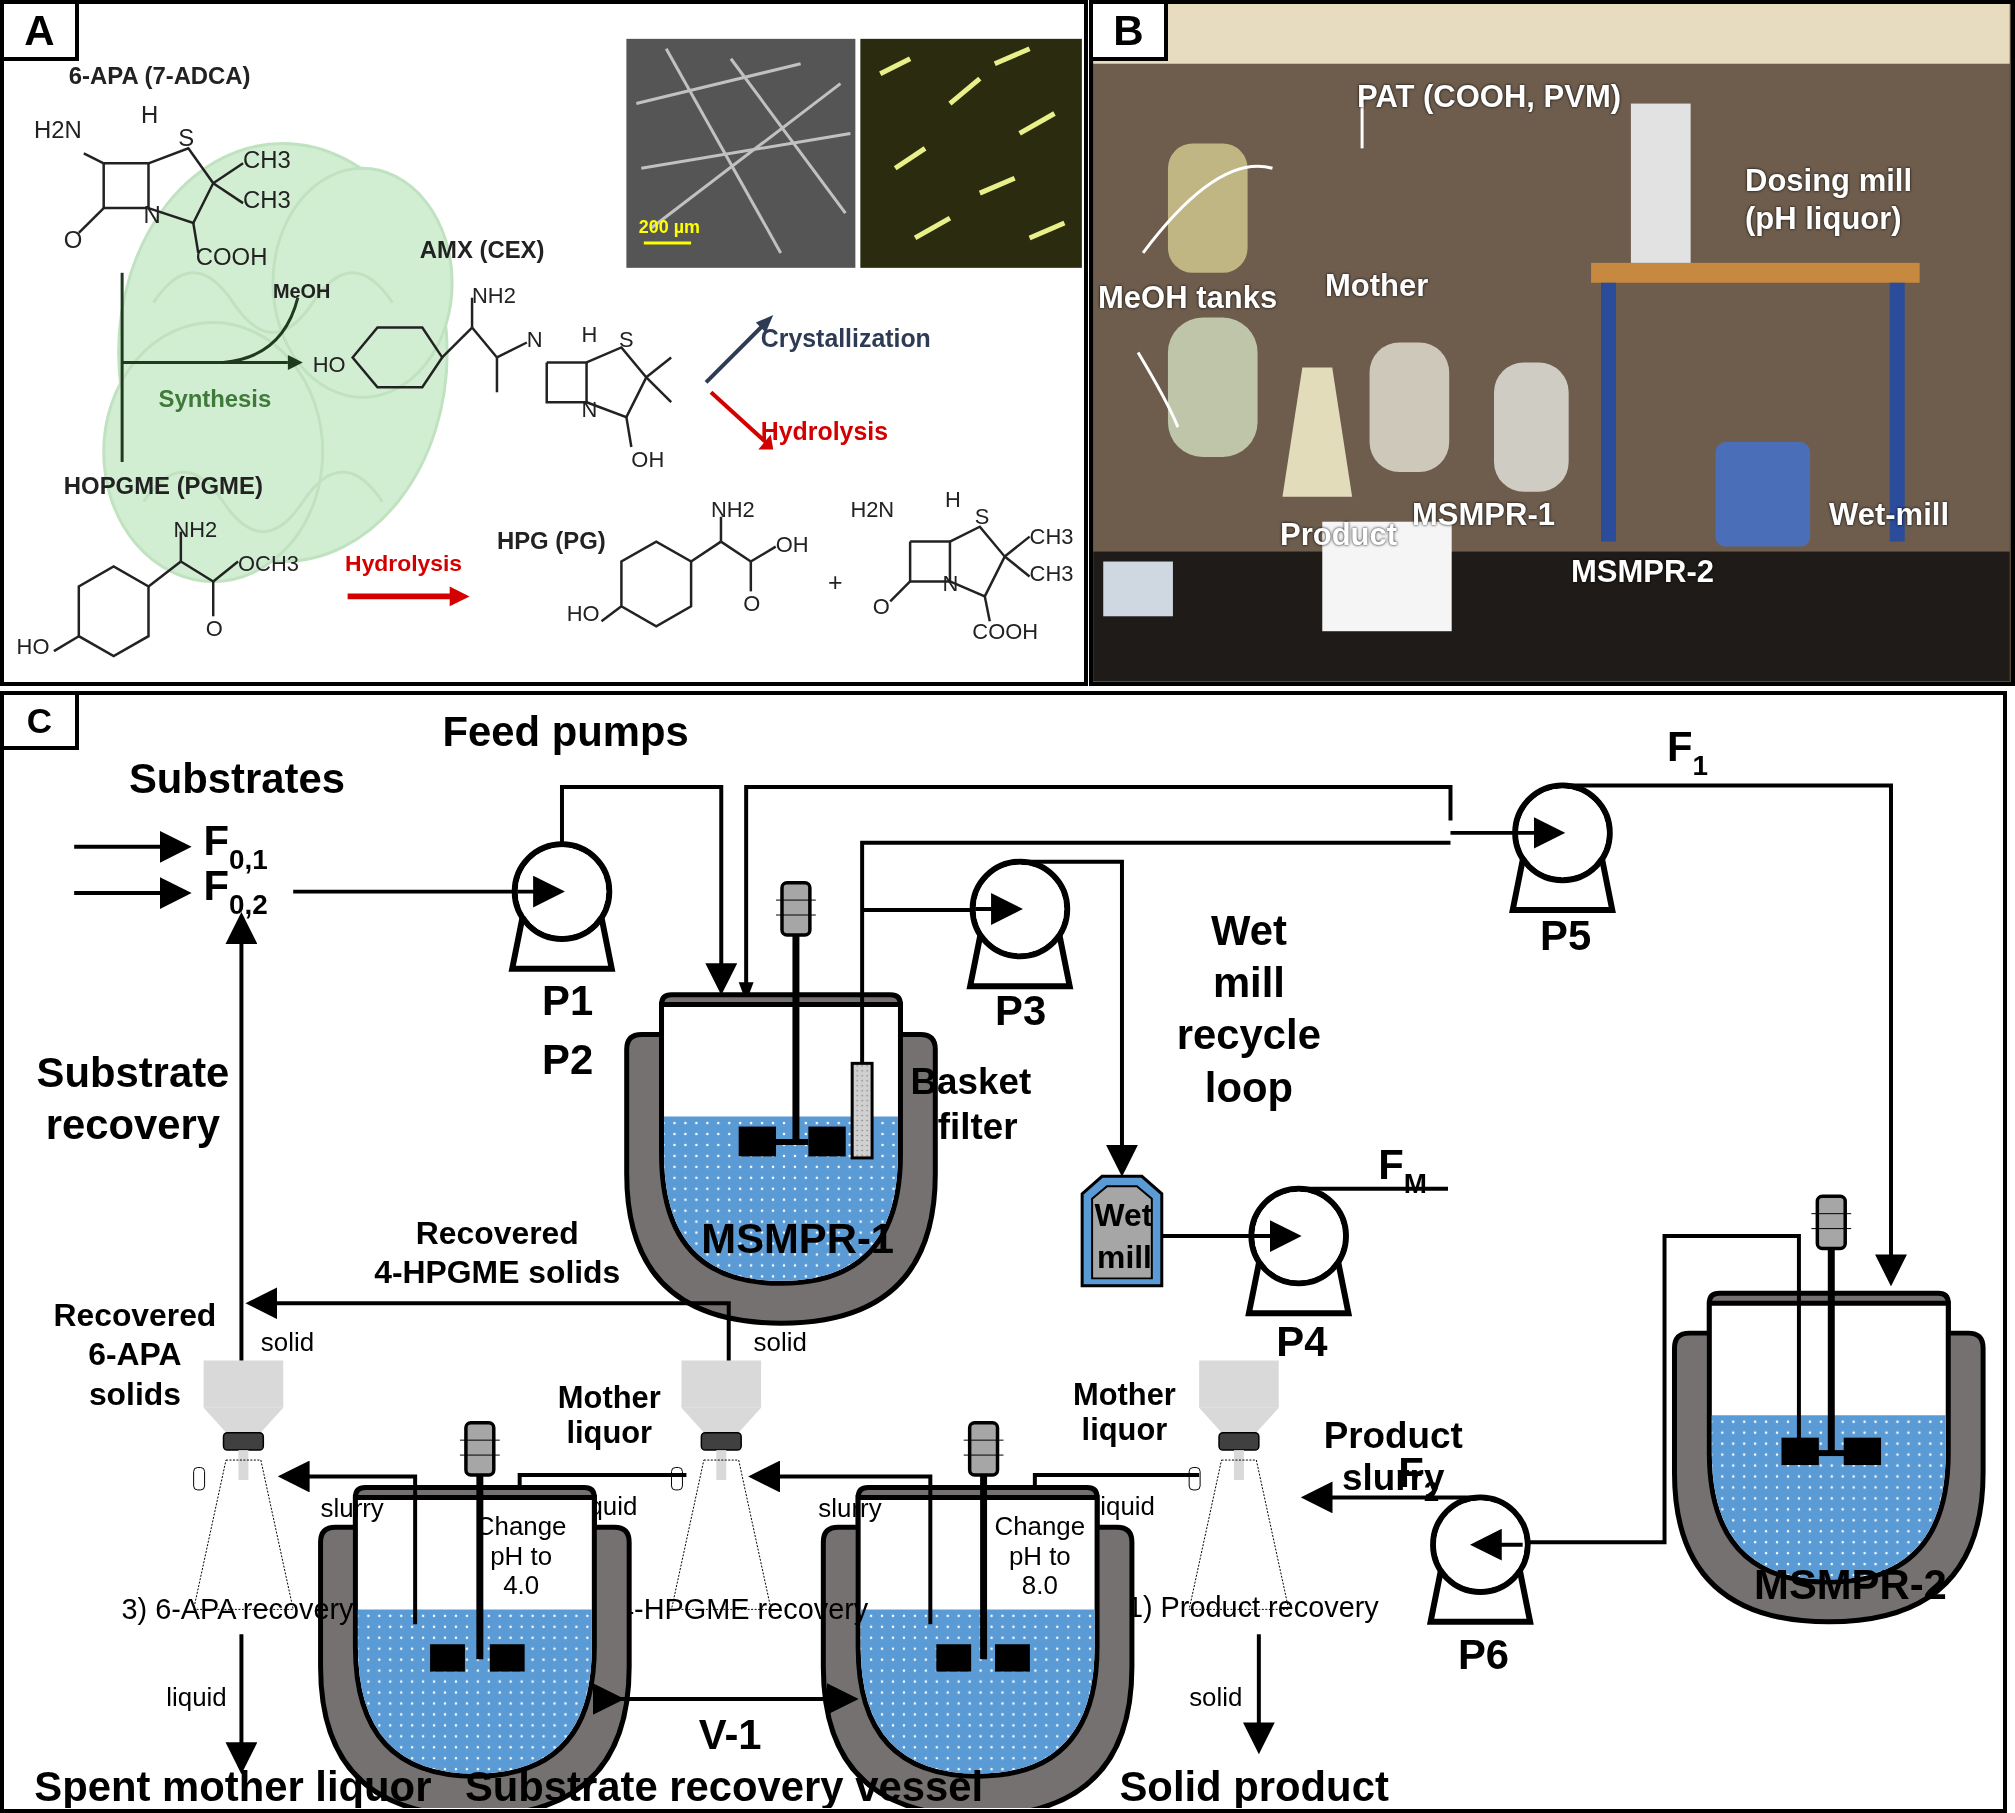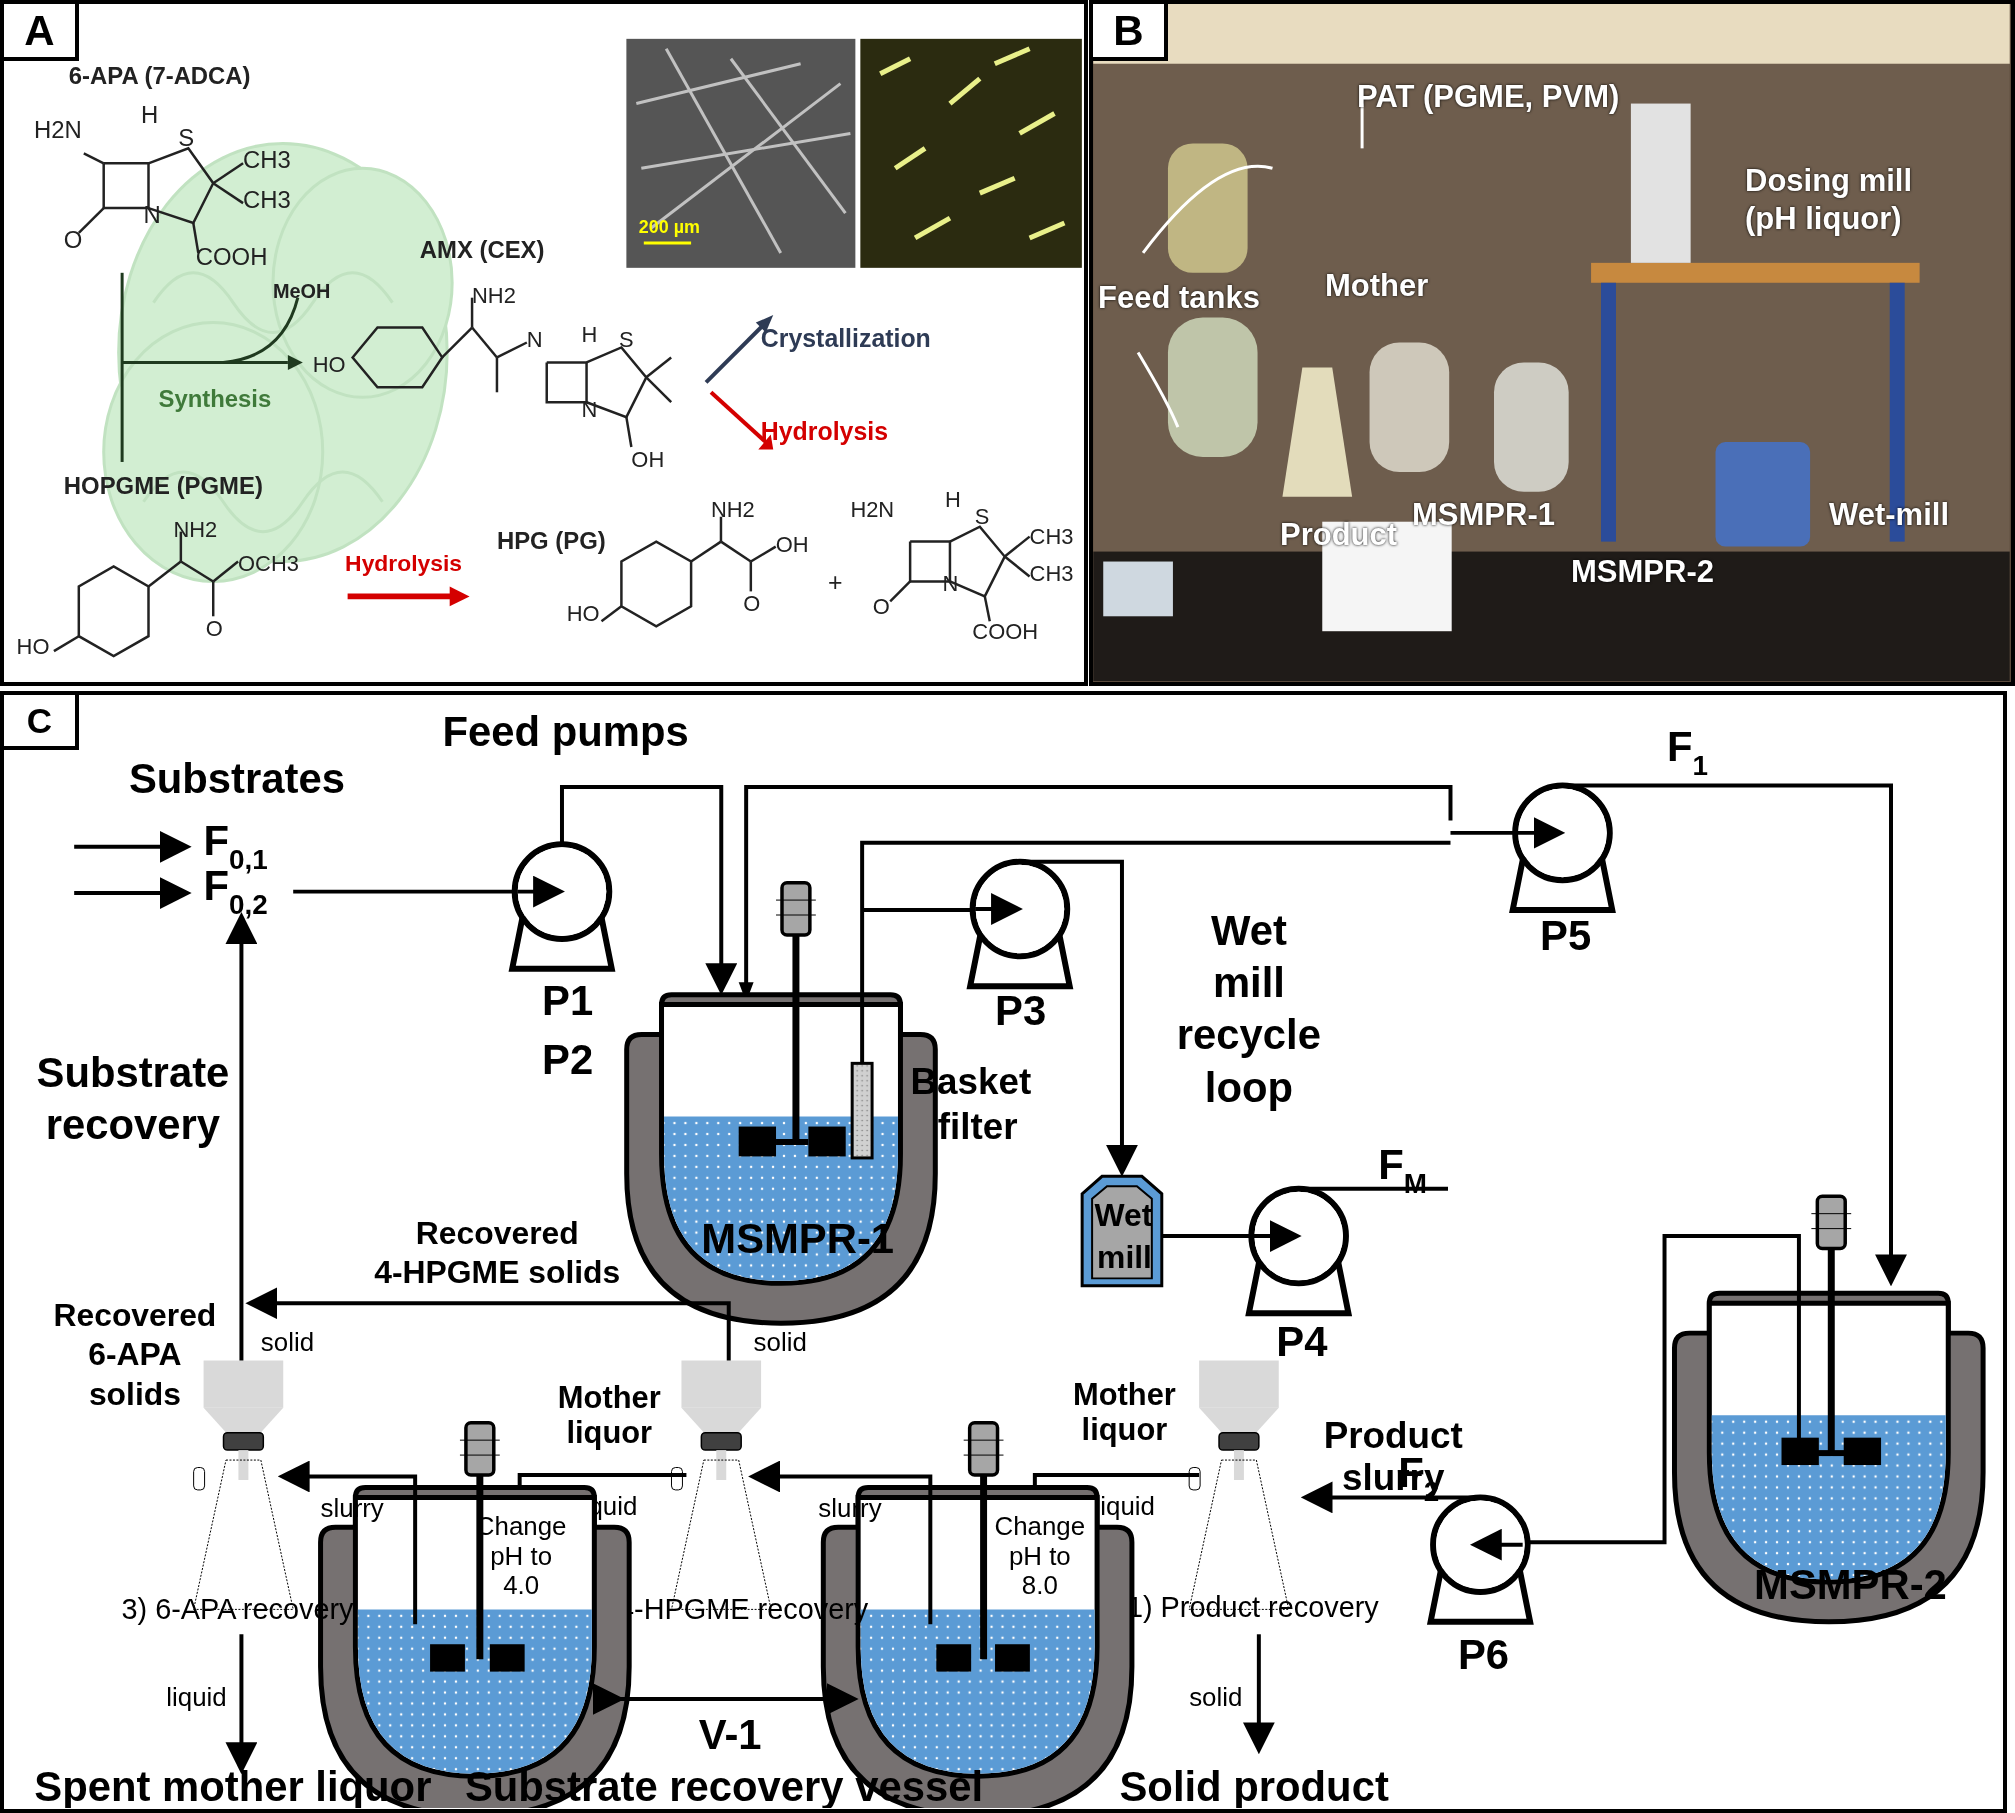--- a/index.html
+++ b/index.html
@@ -182,7 +182,7 @@
     <path d="M90 700 q60 100 80 150" stroke="#fff" stroke-width="6" fill="none"></path>
     <line x1="540" y1="200" x2="540" y2="290" stroke="#fff" stroke-width="6"></line>
   </svg>
-  <div class="photo-label" style="left:264px;top:75px">PAT (PGME, PVM)</div>
+  <div class="photo-label" style="left:264px;top:75px">PAT (COOH, PVM)</div>
   <div class="photo-label" style="left:652px;top:159px">Dosing mill</div>
   <div class="photo-label" style="left:652px;top:197px">(pH liquor)</div>
   <div class="photo-label" style="left:5px;top:276px">Feed tanks</div>

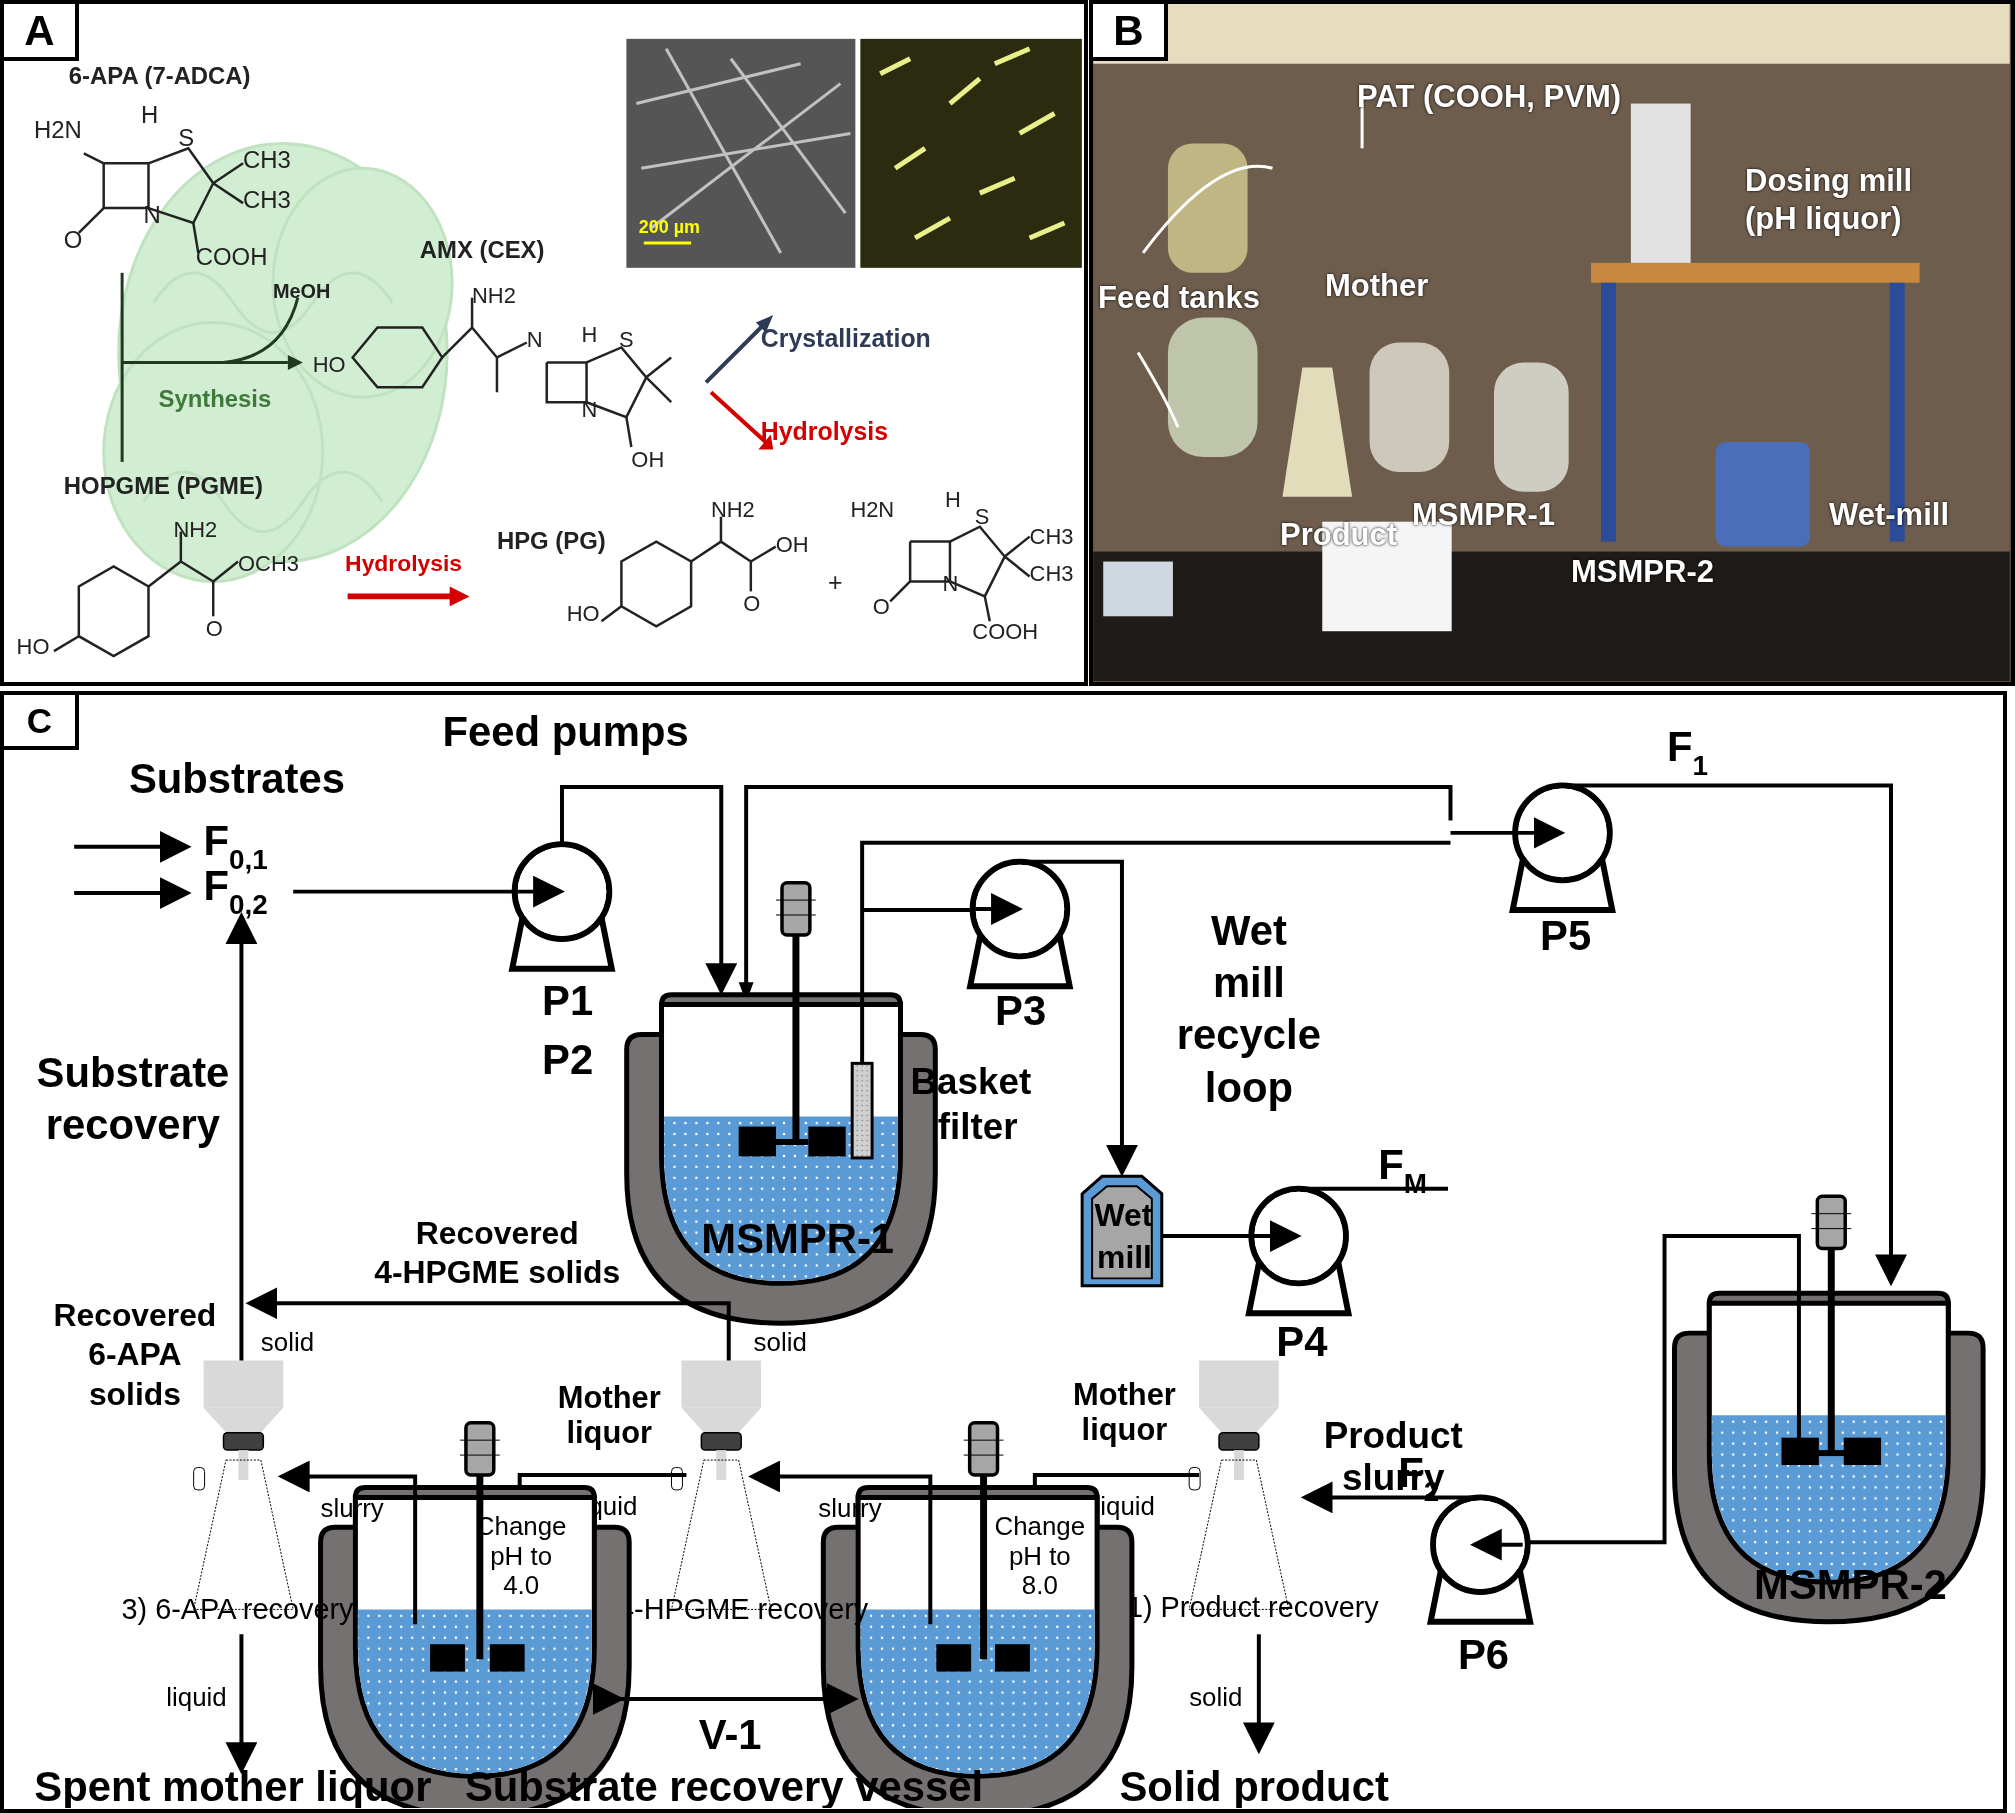--- a/index.html
+++ b/index.html
@@ -185,7 +185,7 @@
   <div class="photo-label" style="left:264px;top:75px">PAT (COOH, PVM)</div>
   <div class="photo-label" style="left:652px;top:159px">Dosing mill</div>
   <div class="photo-label" style="left:652px;top:197px">(pH liquor)</div>
-  <div class="photo-label" style="left:5px;top:276px">Feed tanks</div>
+  <div class="photo-label" style="left:5px;top:276px">MeOH tanks</div>
   <div class="photo-label" style="left:232px;top:264px">Mother</div>
   <div class="photo-label" style="left:187px;top:513px">Product</div>
   <div class="photo-label" style="left:319px;top:493px">MSMPR-1</div>

